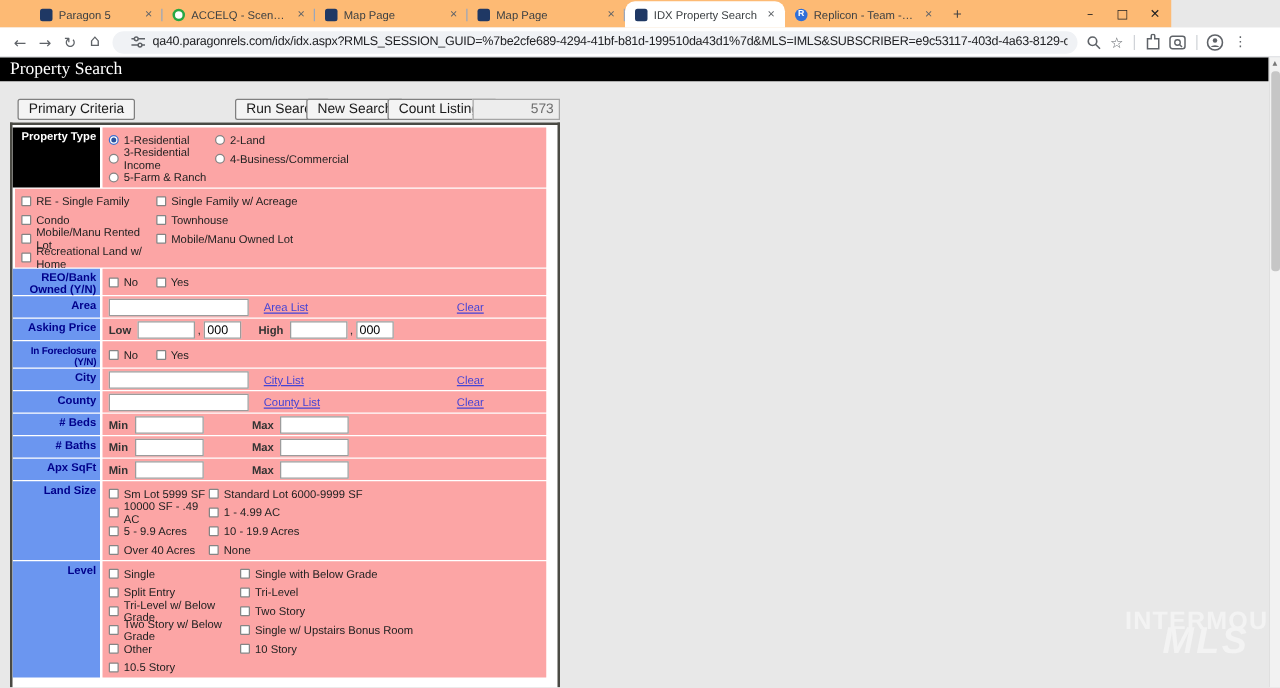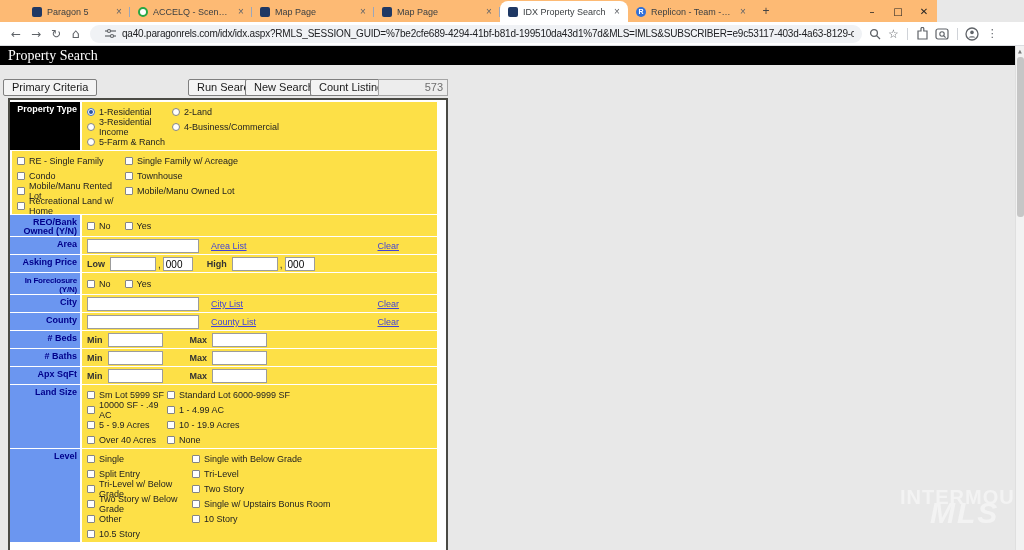--- a/index.html
+++ b/index.html
@@ -191,7 +191,7 @@
 
   <div class="titlebar">Property Search</div>
 
-  <div class="btn" style="left:3px">Primary Criteria</div>
+  <div class="btn" style="left:14px">Primary Criteria</div>
   <div class="btn" style="left:188px">Run Search</div>
   <div class="btn" style="left:245px">New Search</div>
   <div class="btn" style="left:310px">Count Listings</div>

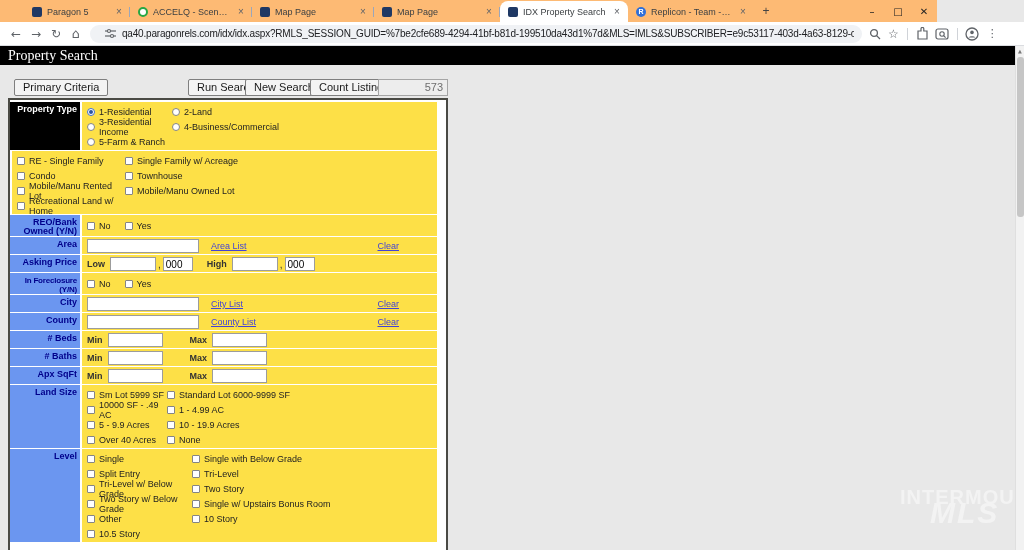--- a/index.html
+++ b/index.html
@@ -49,7 +49,7 @@
          text-align:right; padding:3px 3px 0 0; }
   .lbl.black { background:#000; color:#fff; }
   .lbl.tight { font-size:8px; letter-spacing:-0.2px; }
-  .content { flex:1; background:#fde047; margin-left:2px; margin-right:9px; padding:2px 0 1px 5px; }
+  .content { flex:1; background:#fca5a5; margin-left:2px; margin-right:9px; padding:2px 12px 1px 5px; }
   .inline { display:flex; align-items:center; }
 
   .grid { display:grid; grid-auto-rows:15px; align-items:center; }

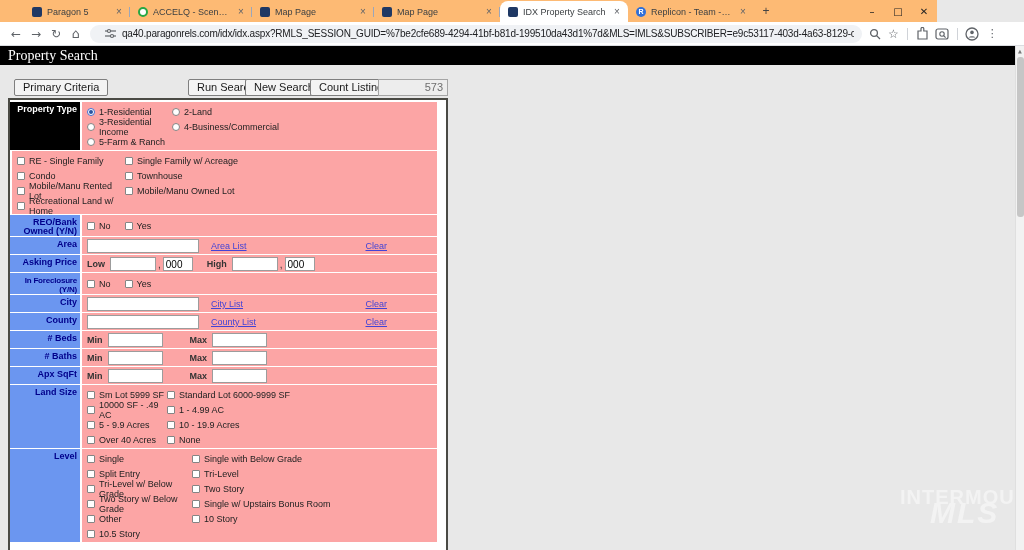--- a/index.html
+++ b/index.html
@@ -71,7 +71,7 @@
   .flbl { font-size:9px; font-weight:bold; color:#333; margin-right:5px; }
   .comma { font-size:10px; color:#333; margin:0 2px; }
   .gap12 { margin-left:14px; }
-  .maxgap { margin-left:27px; }
+  .maxgap { margin-left:39px; }
 
   
   .wm1 { position:absolute; left:900px; top:486px; font-size:20px; font-weight:bold; color:#f3f3f3; letter-spacing:1px; white-space:nowrap; }

